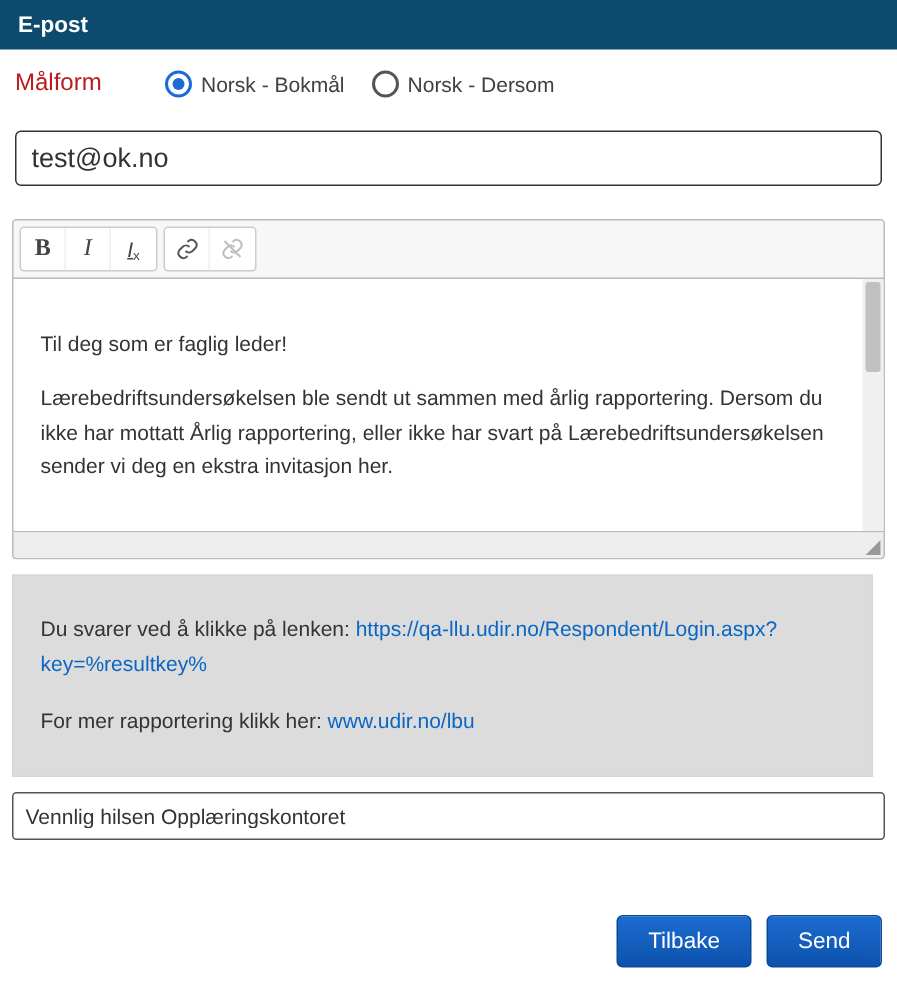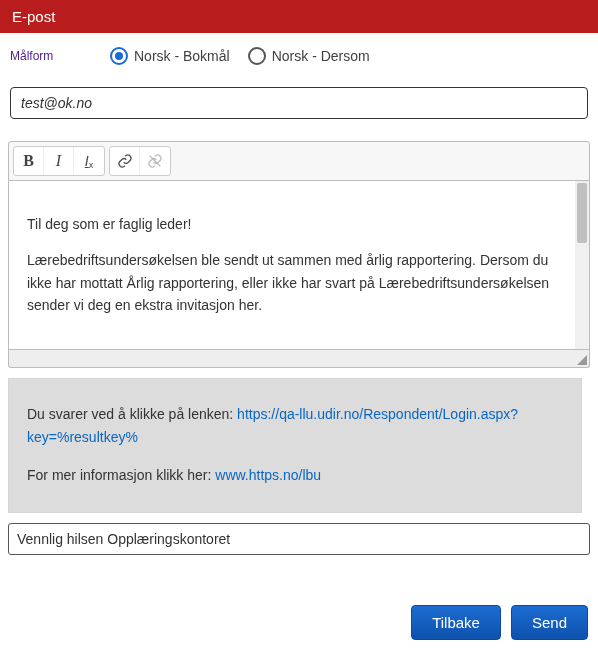--- a/index.html
+++ b/index.html
@@ -5,7 +5,7 @@
   * { box-sizing: border-box; font-family: Arial, Helvetica, sans-serif; }
   body { margin: 0; padding: 0; background: #fff; width: 598px; }
   .container { width: 598px; }
-  .header { background: #b91c1c; color: #fff; padding: 8px 12px; font-size: 15px; font-weight: 400; }
+  .header { background: #0c4a6e; color: #fff; padding: 8px 12px; font-size: 15px; font-weight: 700; }
   .form-area { padding: 14px 10px 0 10px; }
   .row { display: flex; align-items: center; margin-bottom: 22px; }
   .row .label { width: 100px; font-size: 12px; color: #4c1d95; }

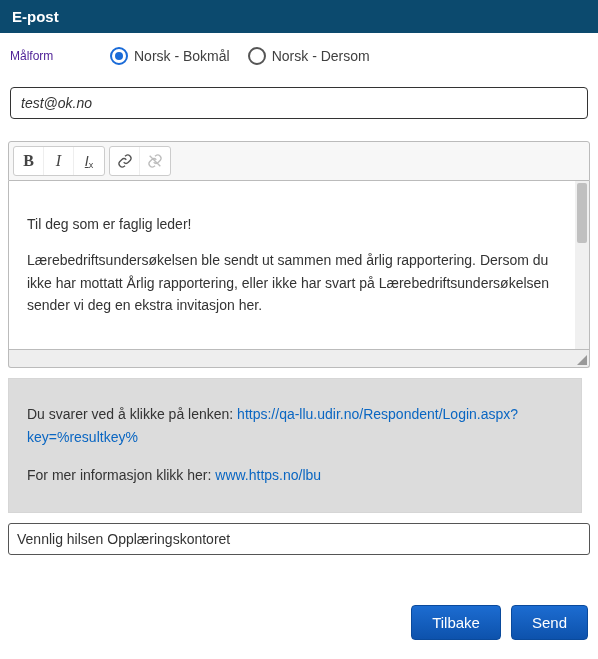--- a/index.html
+++ b/index.html
@@ -8,7 +8,7 @@
   .header { background: #0c4a6e; color: #fff; padding: 8px 12px; font-size: 15px; font-weight: 700; }
   .form-area { padding: 14px 10px 0 10px; }
   .row { display: flex; align-items: center; margin-bottom: 22px; }
-  .row .label { width: 100px; font-size: 12px; color: #4c1d95; }
+  .row .label { width: 100px; font-size: 16px; color: #b91c1c; }
   .radios { display: flex; gap: 18px; align-items: center; }
   .radio-opt { display: flex; align-items: center; gap: 6px; font-size: 14px; color: #404040; cursor: pointer; }
   .radio-circle { width: 18px; height: 18px; border: 2px solid #555; border-radius: 50%; display: flex; align-items: center; justify-content: center; }

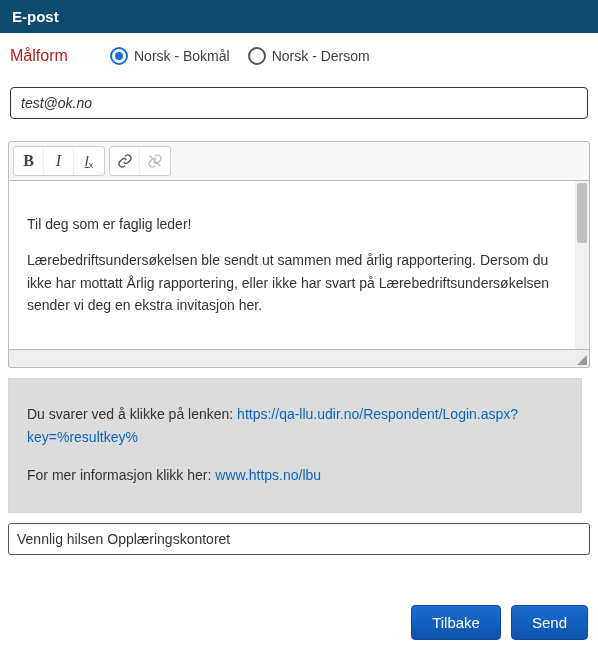--- a/index.html
+++ b/index.html
@@ -14,7 +14,7 @@
   .radio-circle { width: 18px; height: 18px; border: 2px solid #555; border-radius: 50%; display: flex; align-items: center; justify-content: center; }
   .radio-circle.selected { border-color: #1a6bd8; }
   .radio-dot { width: 8px; height: 8px; background: #1a6bd8; border-radius: 50%; }
-  .text-input { flex: 1; border: 1px solid #333; border-radius: 4px; padding: 7px 10px; font-size: 14px; color: #333; outline: none; font-style: italic; }
+  .text-input { flex: 1; border: 1px solid #333; border-radius: 4px; padding: 7px 10px; font-size: 18px; color: #333; outline: none; }
   
   .editor-wrap { margin: 0 8px 10px 8px; }
   .toolbar { border: 1px solid #bbb; background: #f7f7f7; border-radius: 3px 3px 0 0; padding: 4px; display: flex; gap: 4px; }

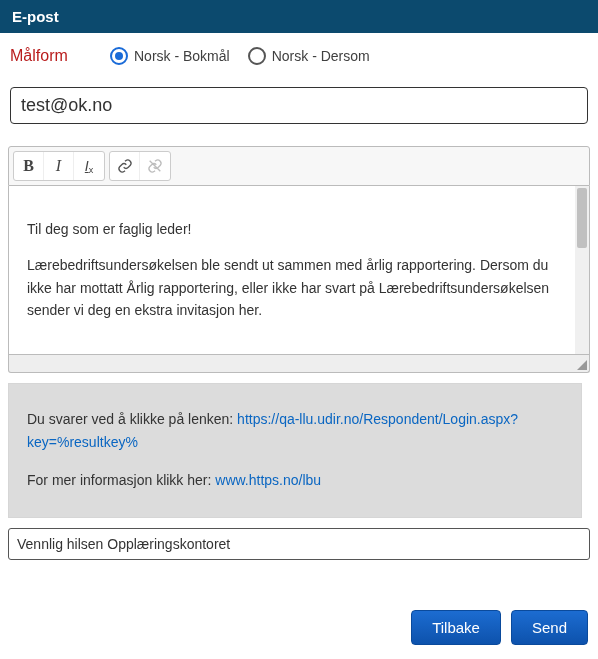--- a/index.html
+++ b/index.html
@@ -115,7 +115,7 @@
       <span>Du svarer ved å klikke på lenken: </span><a href="#">https://qa-llu.udir.no/Respondent/Login.aspx?key=%resultkey%</a>
     </div>
     <div style="margin-top:14px">
-      <span>For mer informasjon klikk her: </span><a href="#">www.https.no/lbu</a>
+      <span>For mer rapportering klikk her: </span><a href="#">www.https.no/lbu</a>
     </div>
   </div>
 

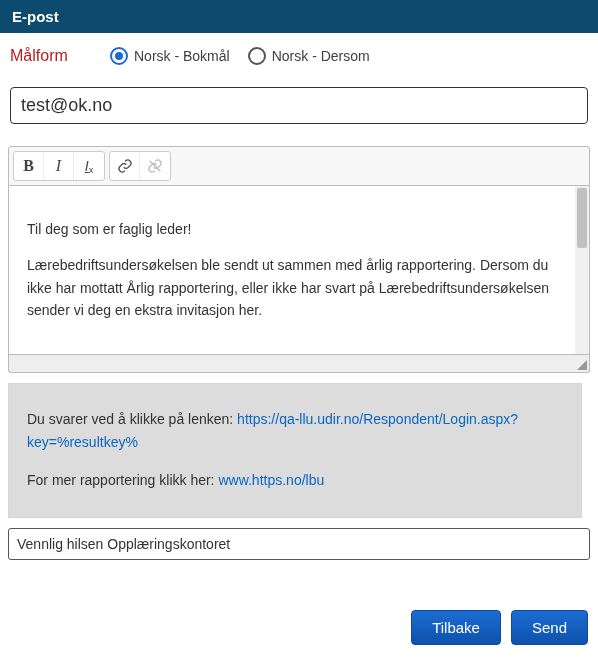--- a/index.html
+++ b/index.html
@@ -115,7 +115,7 @@
       <span>Du svarer ved å klikke på lenken: </span><a href="#">https://qa-llu.udir.no/Respondent/Login.aspx?key=%resultkey%</a>
     </div>
     <div style="margin-top:14px">
-      <span>For mer rapportering klikk her: </span><a href="#">www.https.no/lbu</a>
+      <span>For mer rapportering klikk her: </span><a href="#">www.udir.no/lbu</a>
     </div>
   </div>
 

